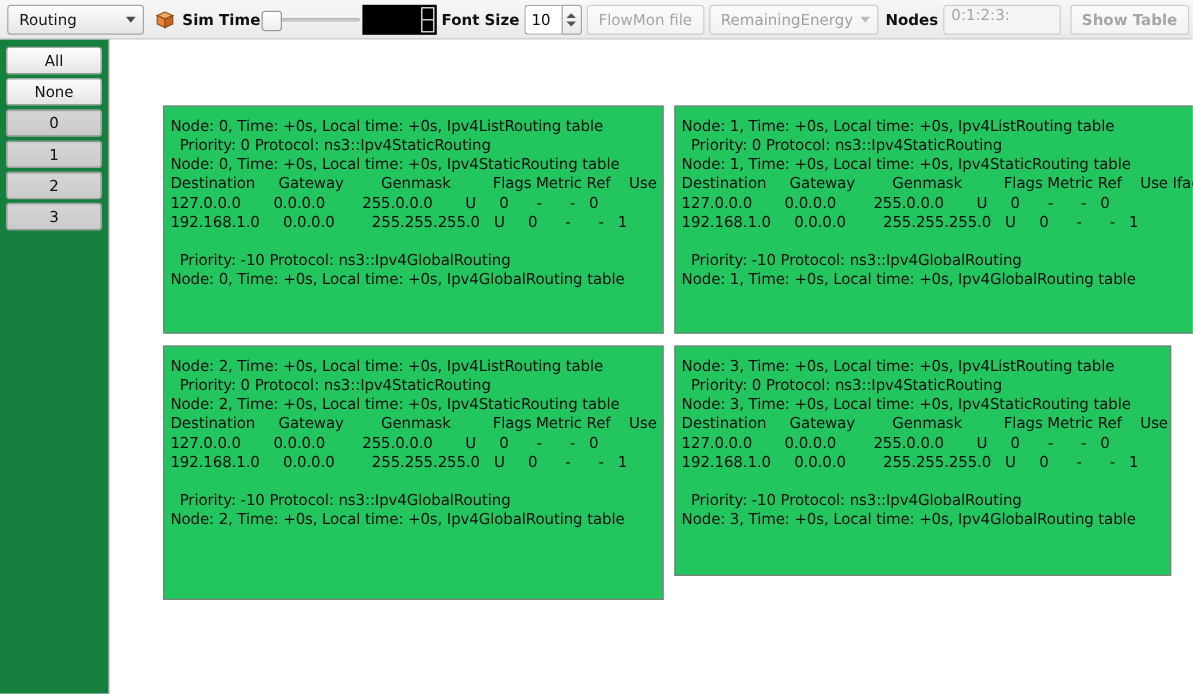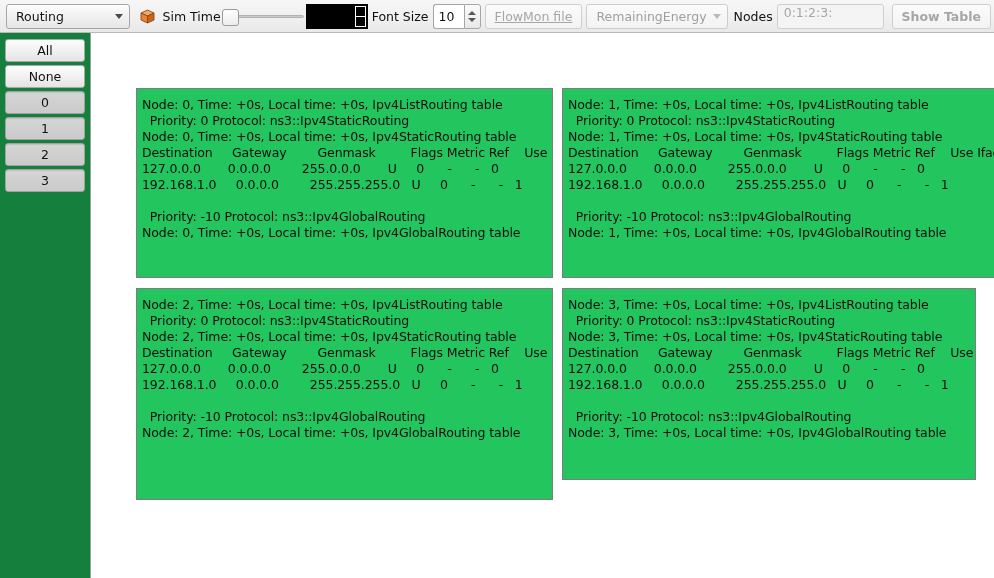--- a/index.html
+++ b/index.html
@@ -80,7 +80,7 @@
 
   .tb-label {
     font-size: 12.5px;
-    font-weight: normal;
+    font-weight: bold;
     color: #101010;
     white-space: nowrap;
   }

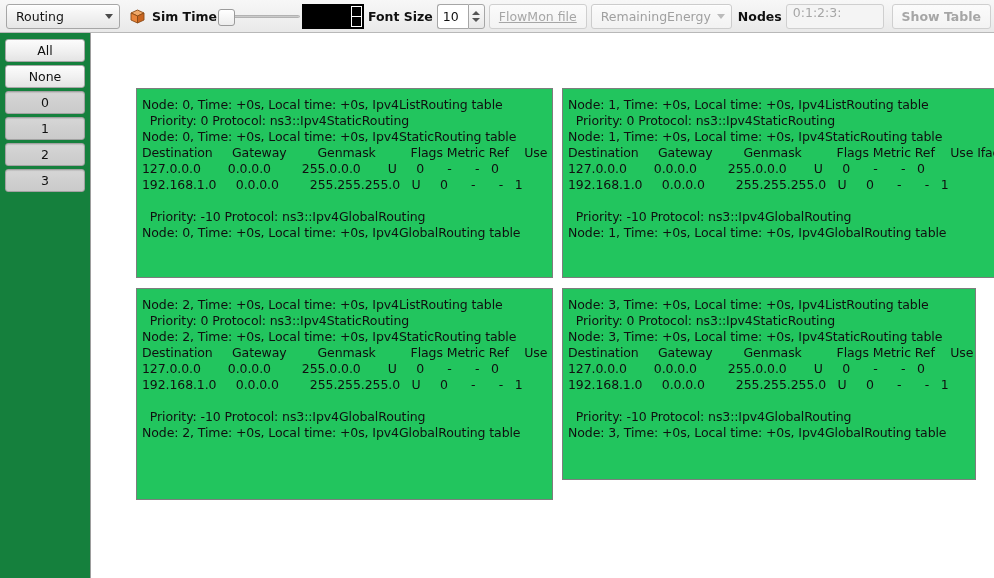--- a/index.html
+++ b/index.html
@@ -219,7 +219,7 @@
     color: #a6a6a6;
     white-space: nowrap;
   }
-  #flowmon-file { margin-left: 4px; text-decoration: underline; }
+  #flowmon-file { margin-left: 4px; }
   #remaining-energy { width: 146px; margin-left: 4px; }
   #nodes-field { width: 122px; }
   #show-table-button { margin-left: 8px; font-weight: bold; }

